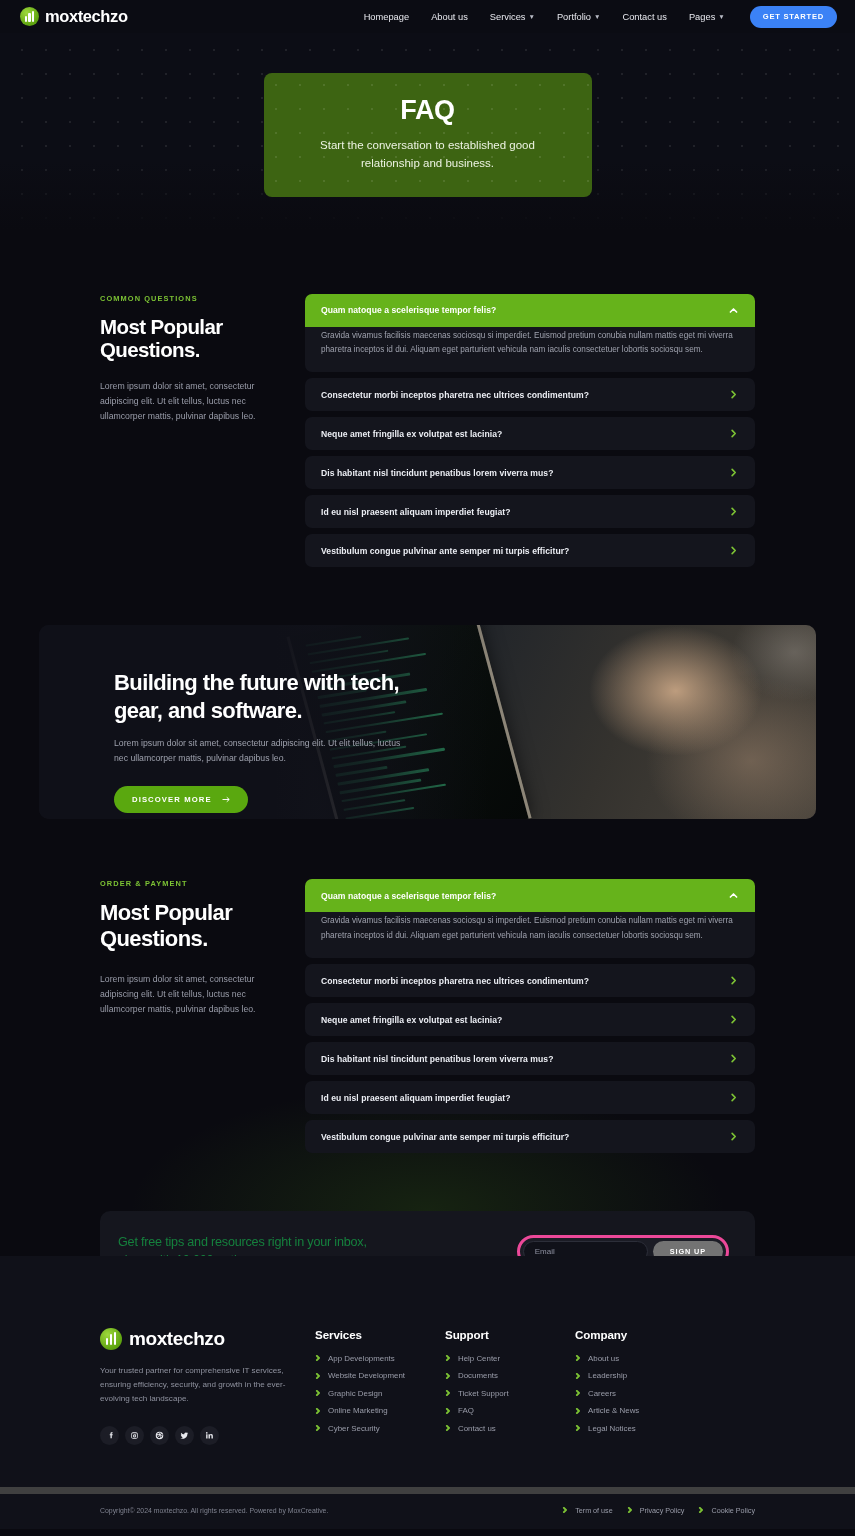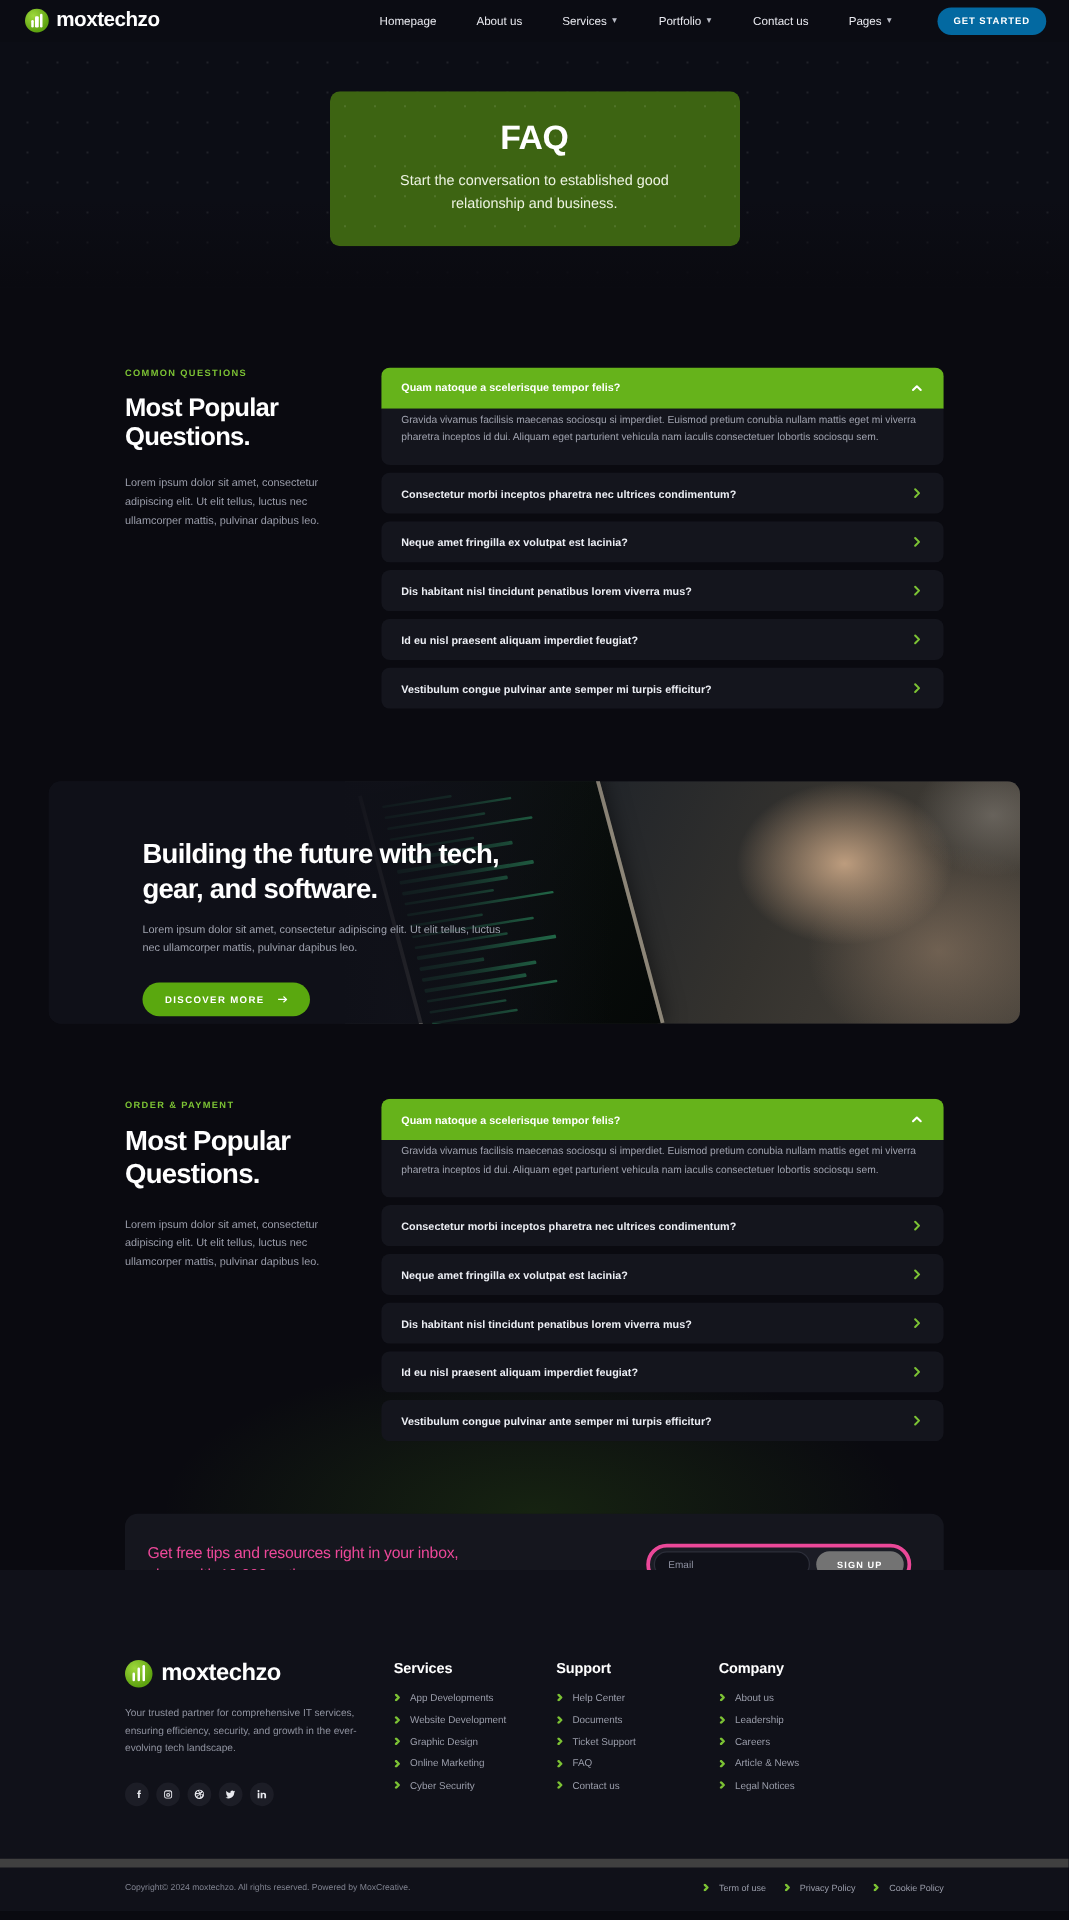--- a/index.html
+++ b/index.html
@@ -47,7 +47,7 @@
   .brand-mark i:nth-child(3){ height:11px; }
   .brand-name { font-size:16.5px; font-weight:700; letter-spacing:-0.4px; color:#fff; }
 
-  .nav { margin-left:auto; display:flex; align-items:center; gap:32px; }
+  .nav { margin-left:auto; display:flex; align-items:center; gap:22px; }
   .nav-item {
     font-size:9.3px; color:#e8e9ef; white-space:nowrap;
     display:flex; align-items:center; gap:3px; cursor:pointer;

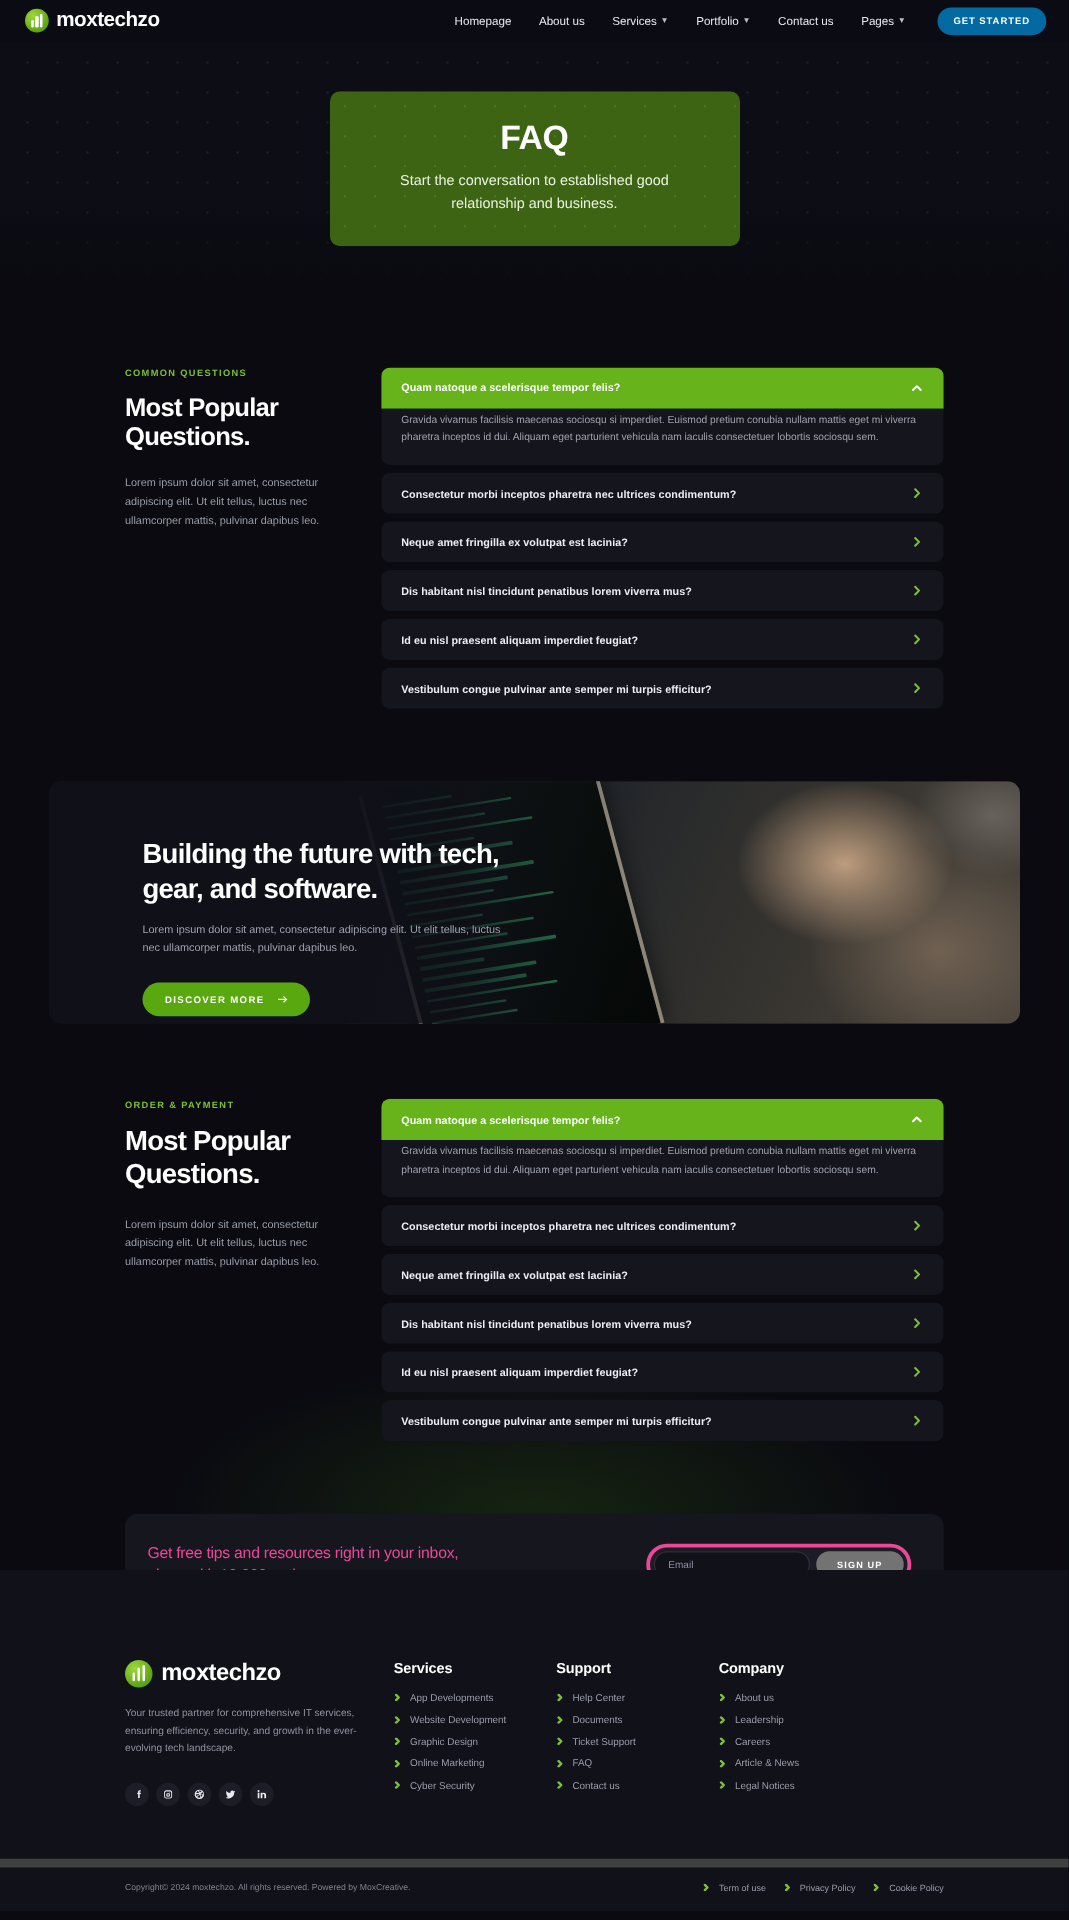--- a/index.html
+++ b/index.html
@@ -54,7 +54,7 @@
   }
   .caret { font-size:6.5px; color:#b9bcc6; line-height:1; transform:translateY(1px); }
   .btn-started {
-    background:#0369a1; color:#fff; font-size:7.6px; font-weight:700;
+    background:#3b82f6; color:#fff; font-size:7.6px; font-weight:700;
     letter-spacing:0.75px; border:none; border-radius:20px;
     padding:6.5px 13px; cursor:pointer; margin-left:3px;
   }

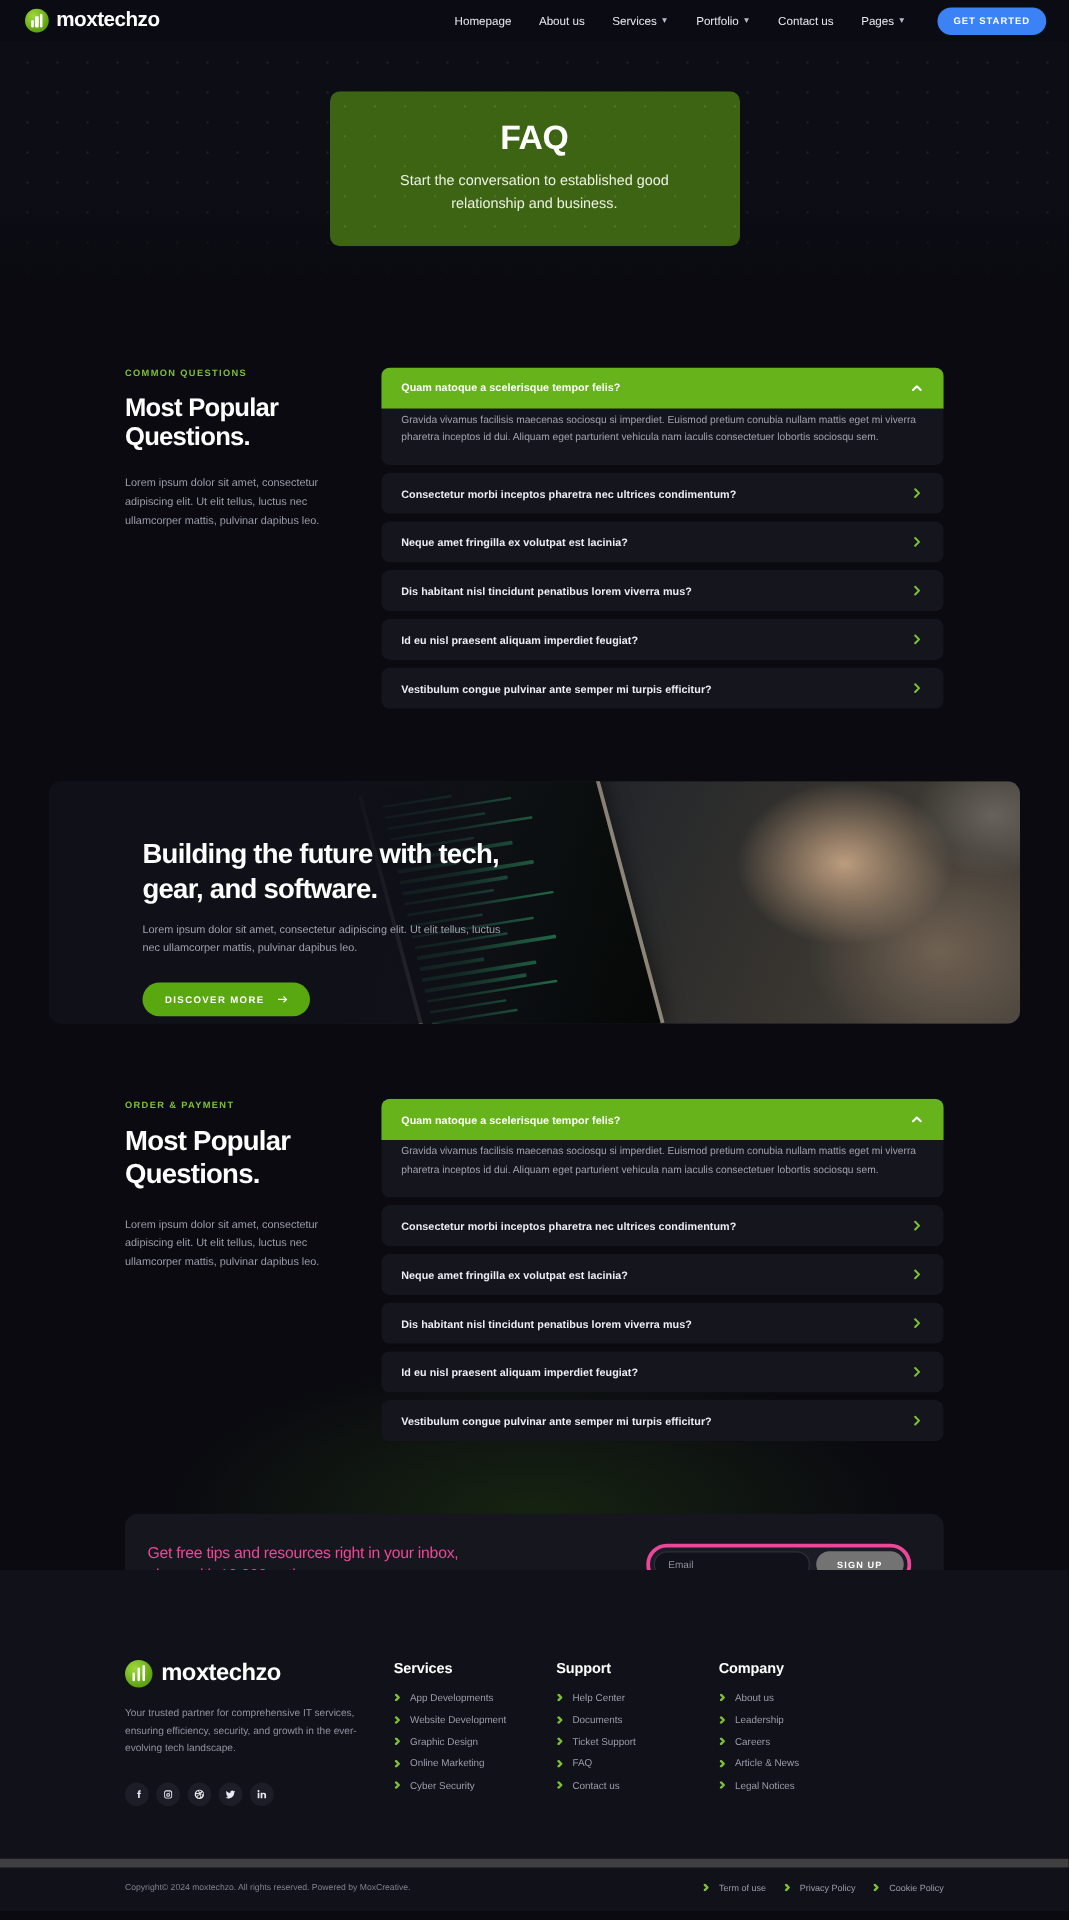--- a/index.html
+++ b/index.html
@@ -156,7 +156,7 @@
     display:flex; align-items:center; justify-content:space-between;
     padding:22px 26px 22px 18px;
   }
-  .news h3 { font-size:12.6px; font-weight:400; line-height:1.45; color:#ec4899; letter-spacing:-0.2px; }
+  .news h3 { font-size:12.6px; font-weight:400; line-height:1.45; color:#15803d; letter-spacing:-0.2px; }
   .news-form {
     display:flex; align-items:center; gap:0; background:#1b1c25;
     border:3px solid #ec4899; border-radius:20px; padding:3px;

